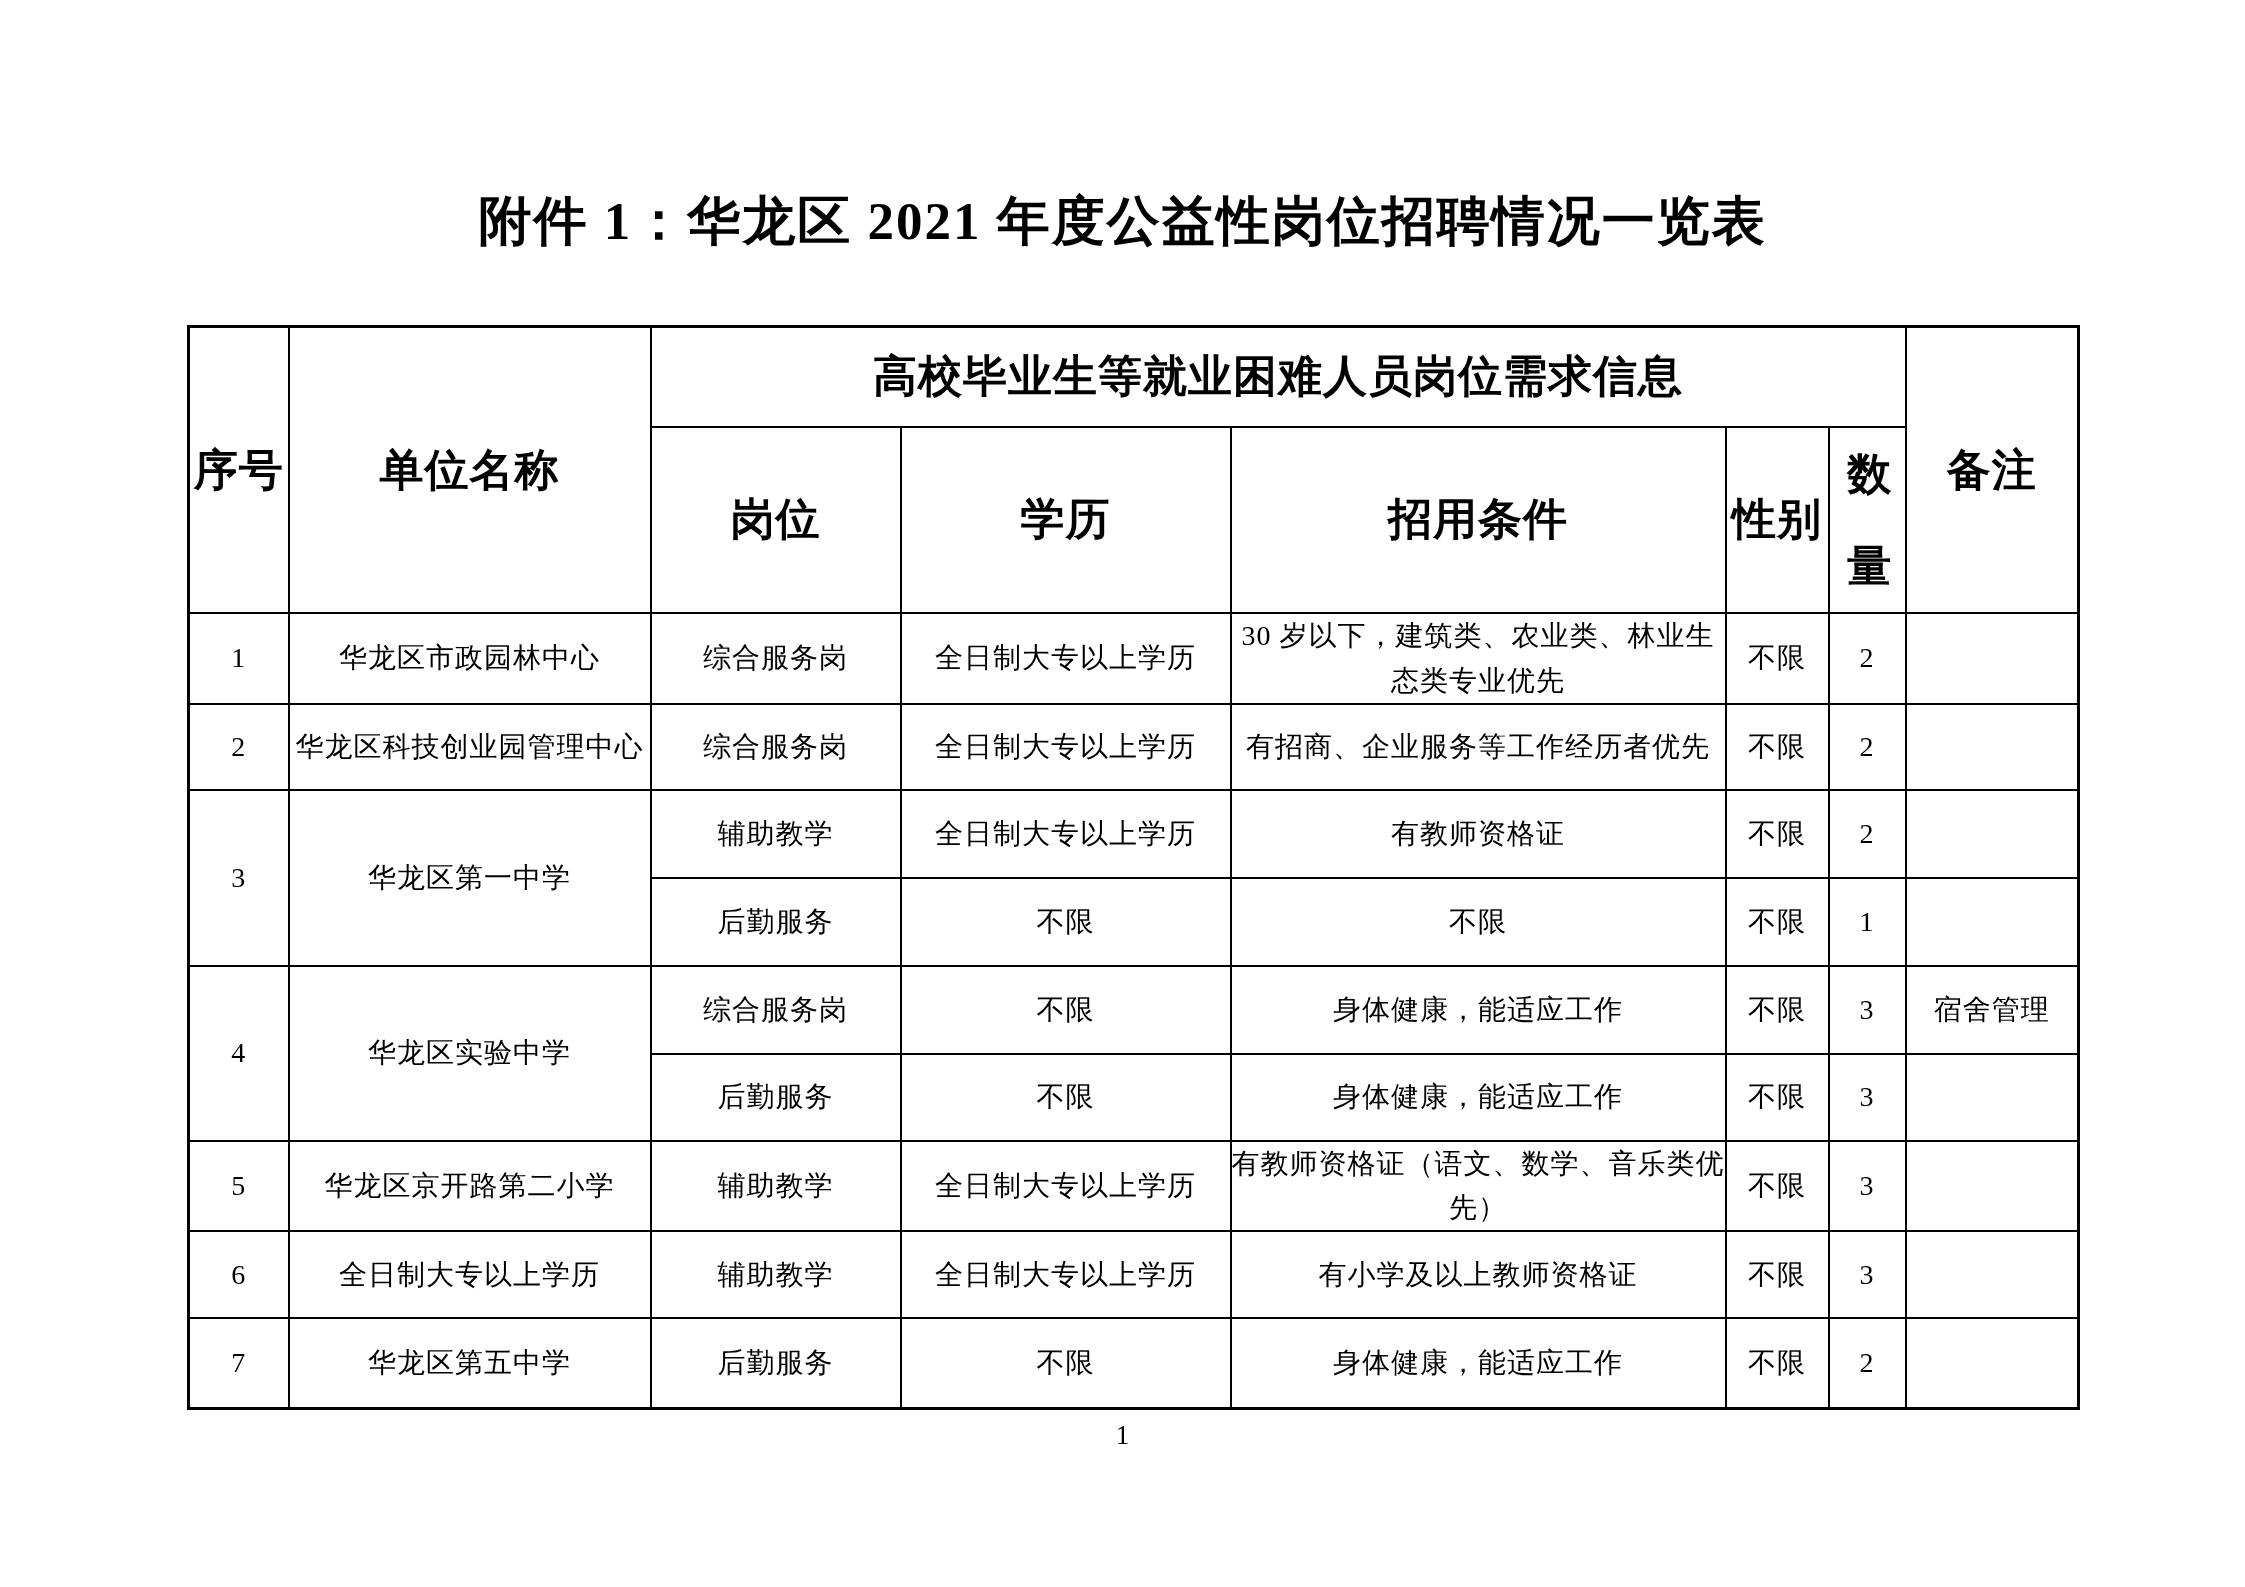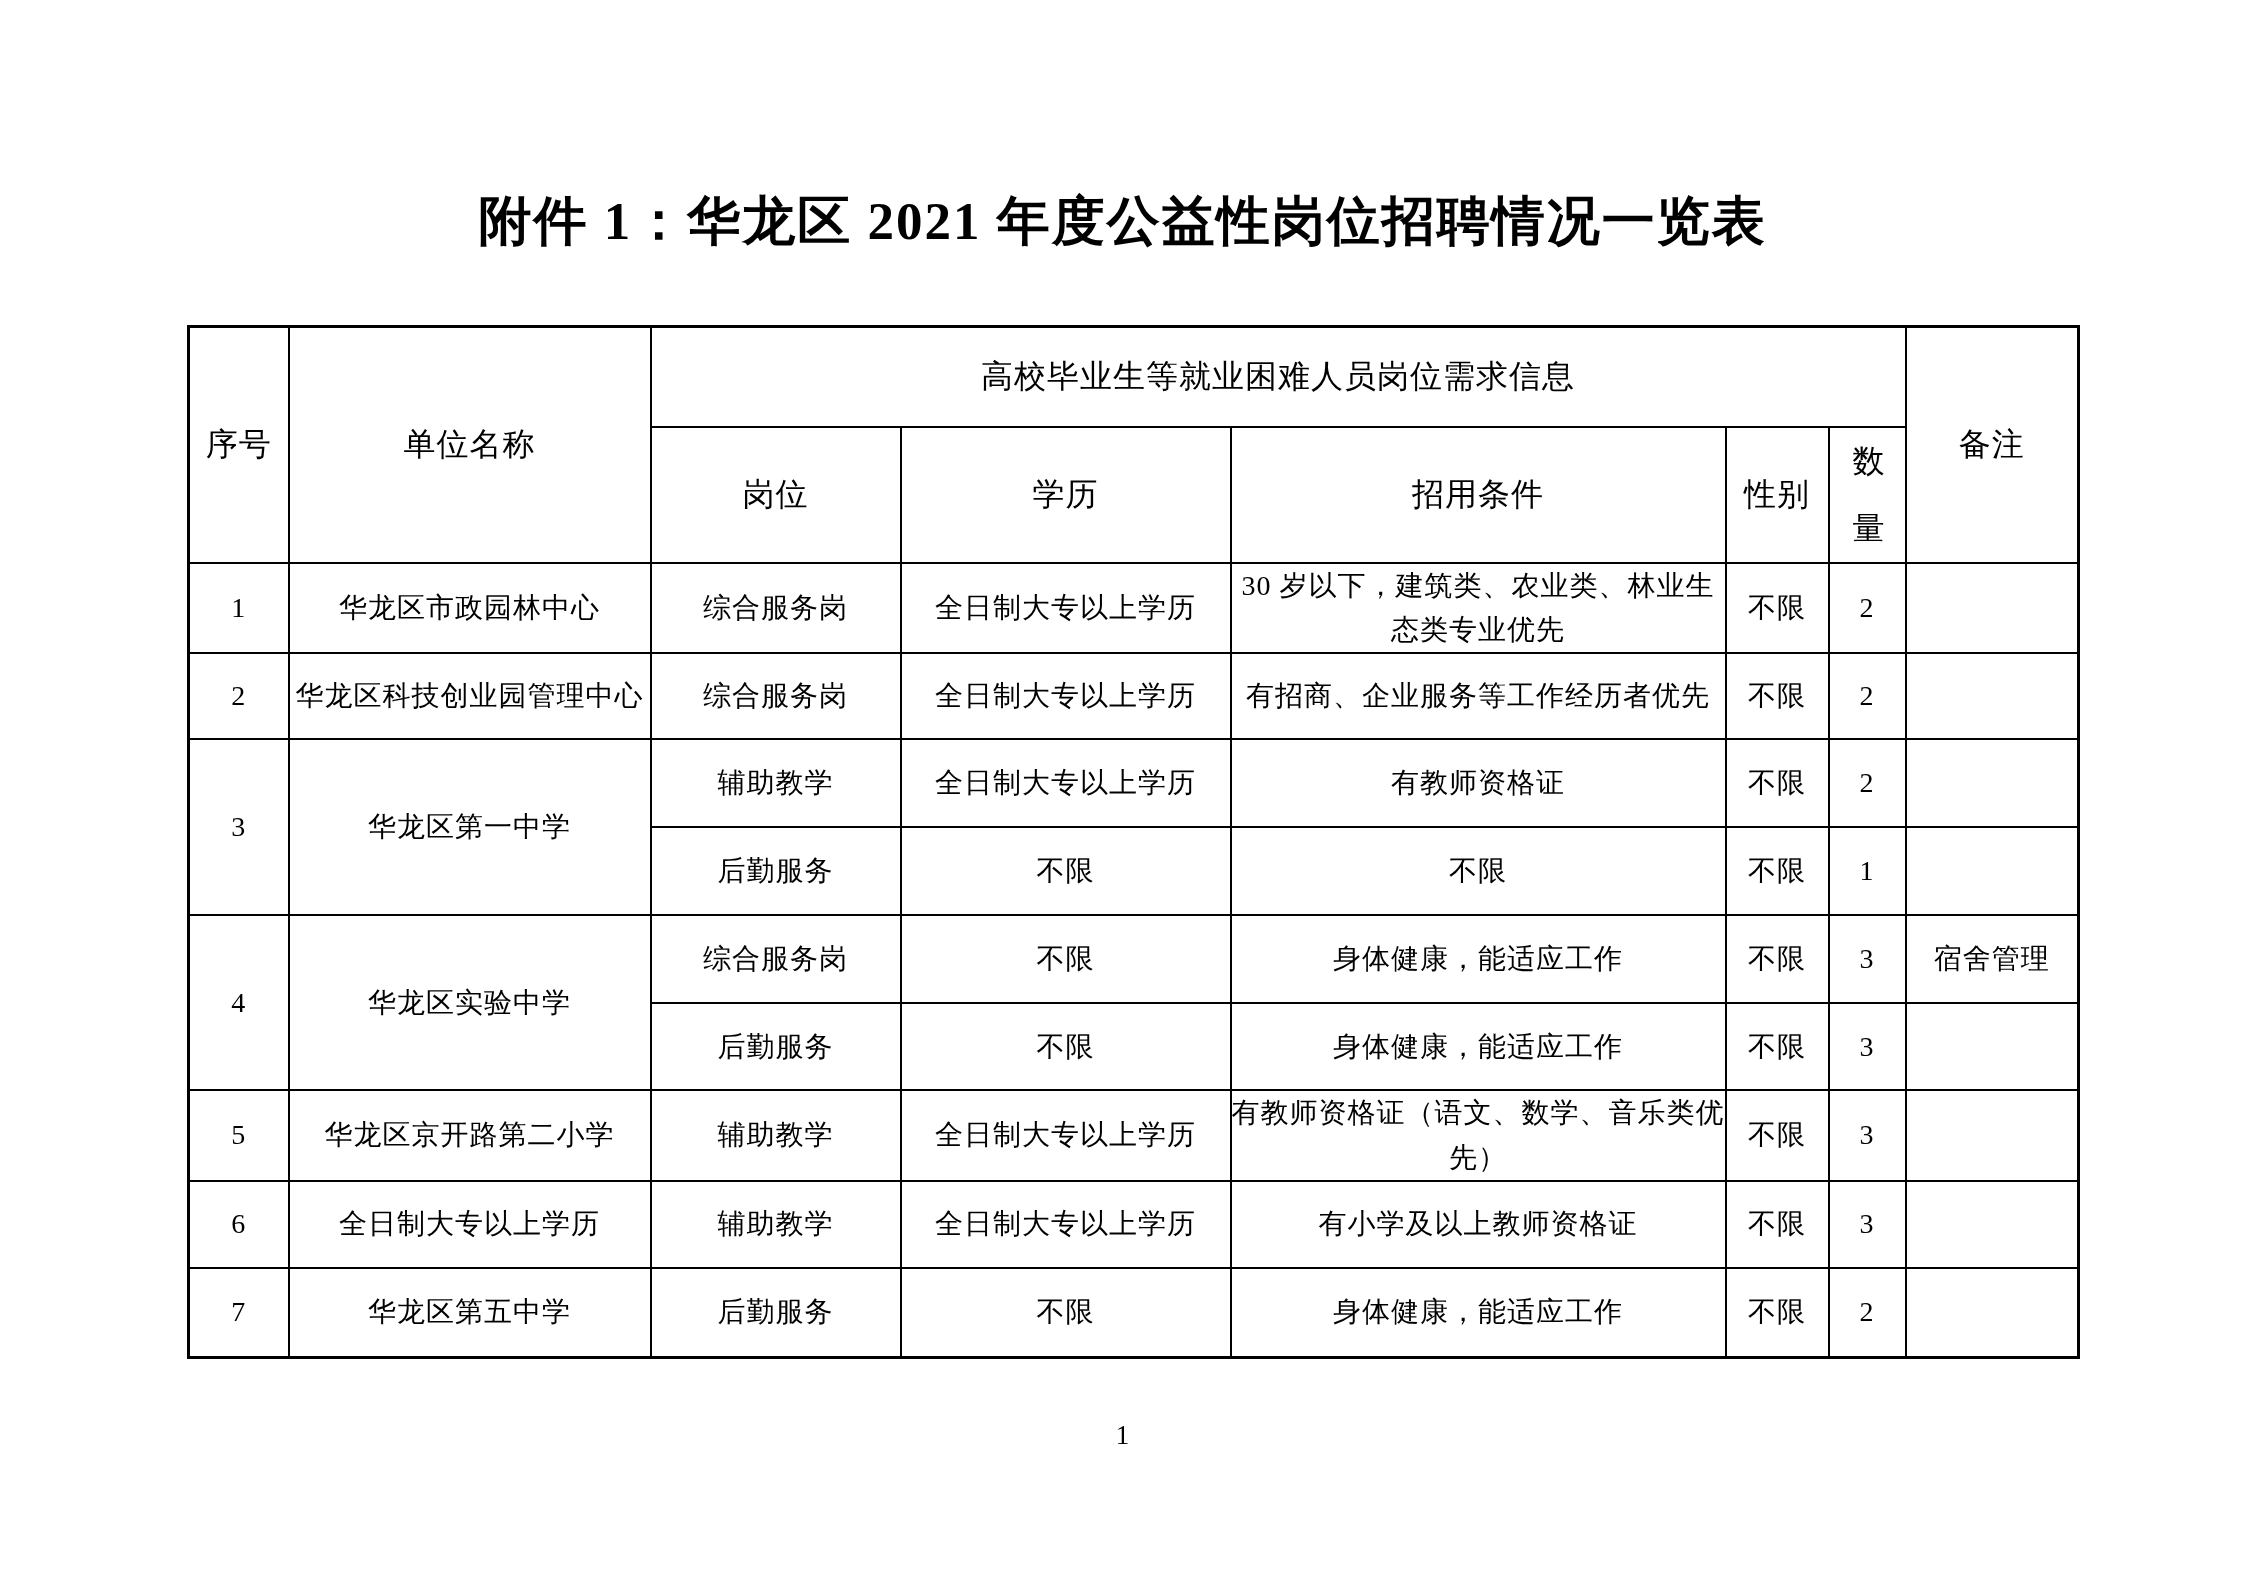--- a/index.html
+++ b/index.html
@@ -35,8 +35,8 @@
   }
   .hdr{
     font-family:"Liberation Sans","DejaVu Sans",sans-serif;
-    font-weight:normal;
-    font-size:32px;
+    font-weight:bold;
+    font-size:44px;
     letter-spacing:1px;
     border-radius:22px;
   }

